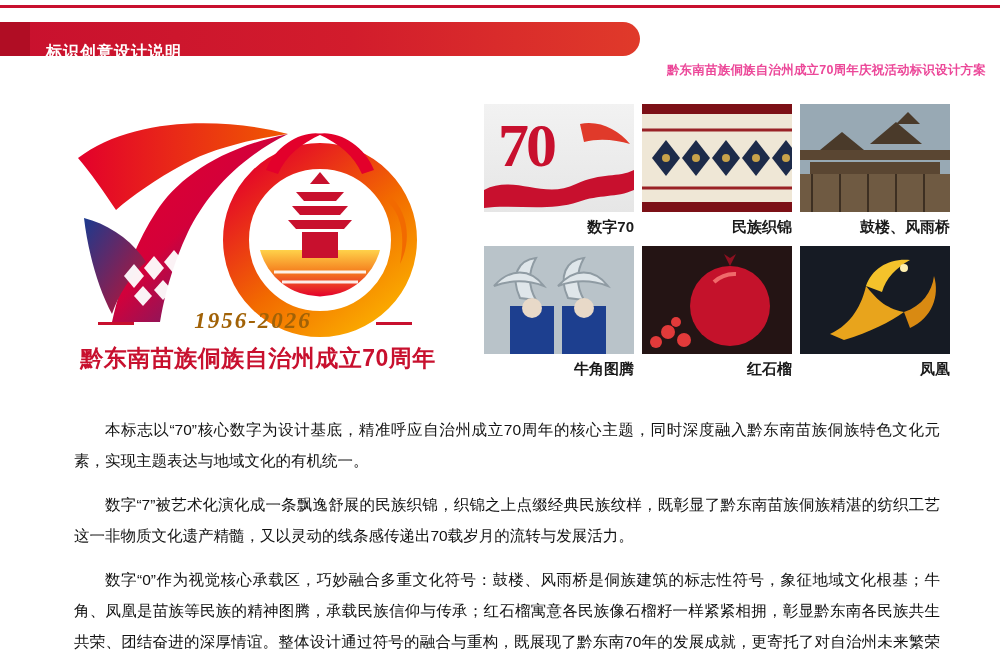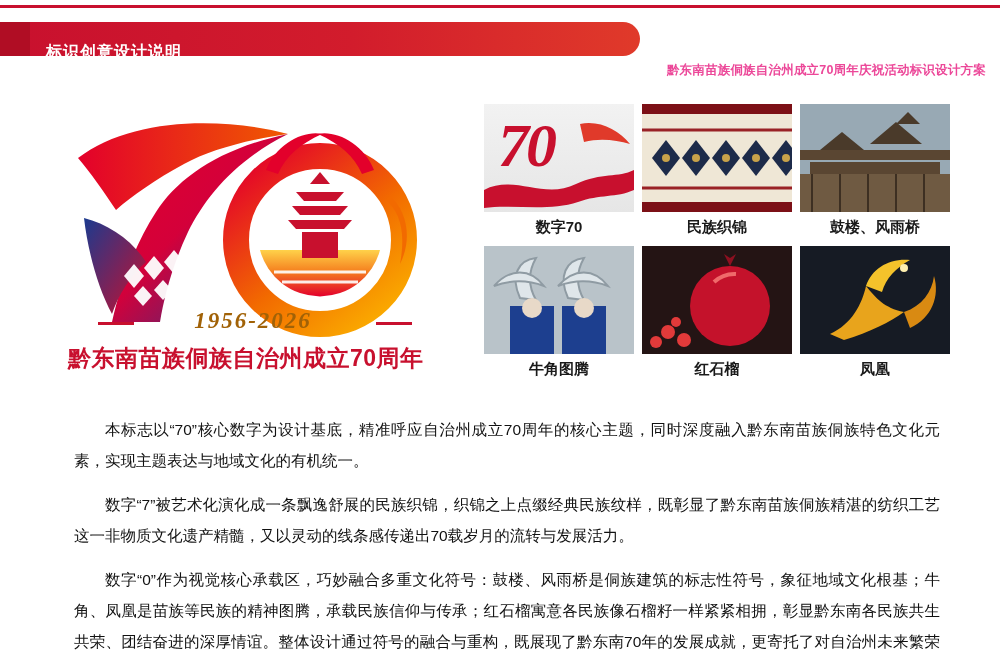--- a/index.html
+++ b/index.html
@@ -133,7 +133,7 @@
   .t1 .num {
     position:absolute; left:14px; top:6px;
     font-family: "Liberation Serif", serif;
-    font-weight: bold; font-style: italic;
+    font-weight: bold; 
     font-size: 62px; color:#c8102e;
     letter-spacing:-3px;
   }

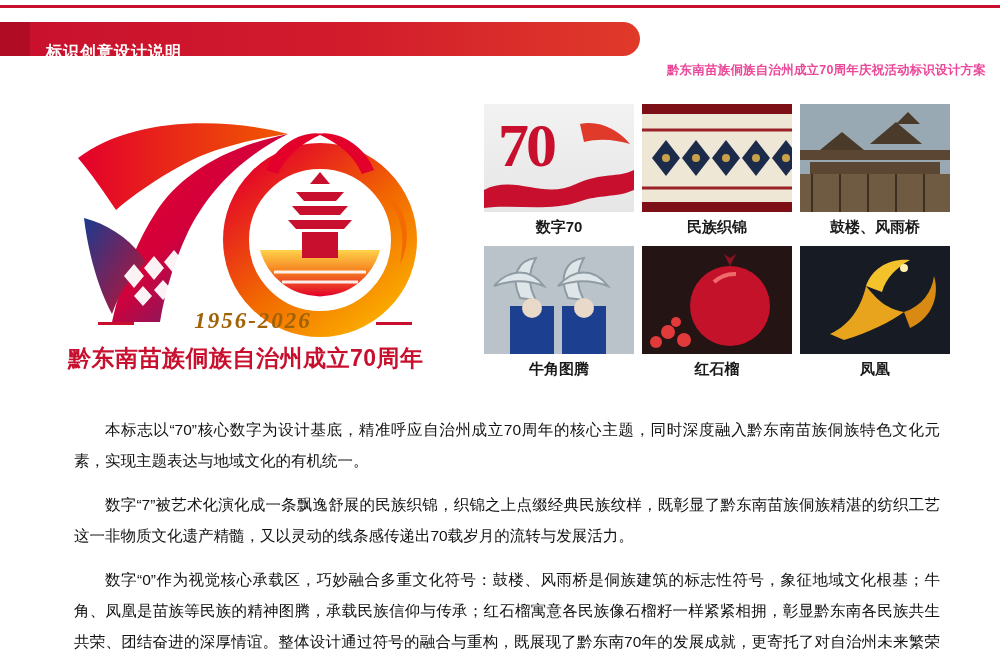--- a/index.html
+++ b/index.html
@@ -122,7 +122,7 @@
   .cap {
     height: 30px;
     line-height: 30px;
-    text-align: center;
+    text-align: right;
     font-size: 15px;
     font-weight: bold;
     color: #1a1a1a;

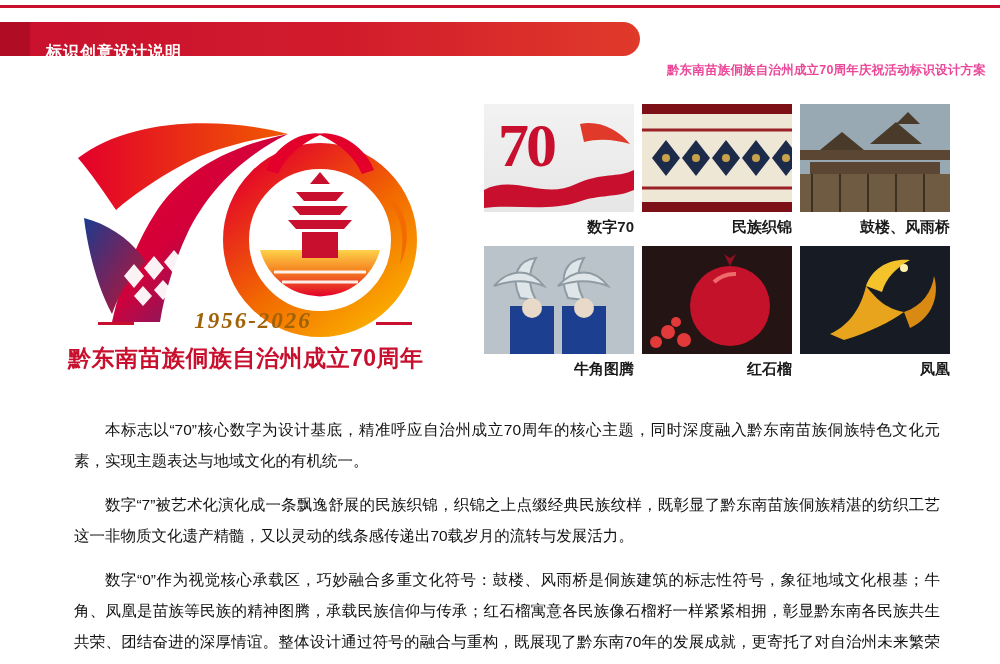--- a/index.html
+++ b/index.html
@@ -94,6 +94,7 @@
     position: absolute;
     left: 8px; top: 243px;
     width: 380px;
+    text-align: center;
     font-family: "Liberation Sans", sans-serif;
     font-weight: bold;
     font-size: 23px;

